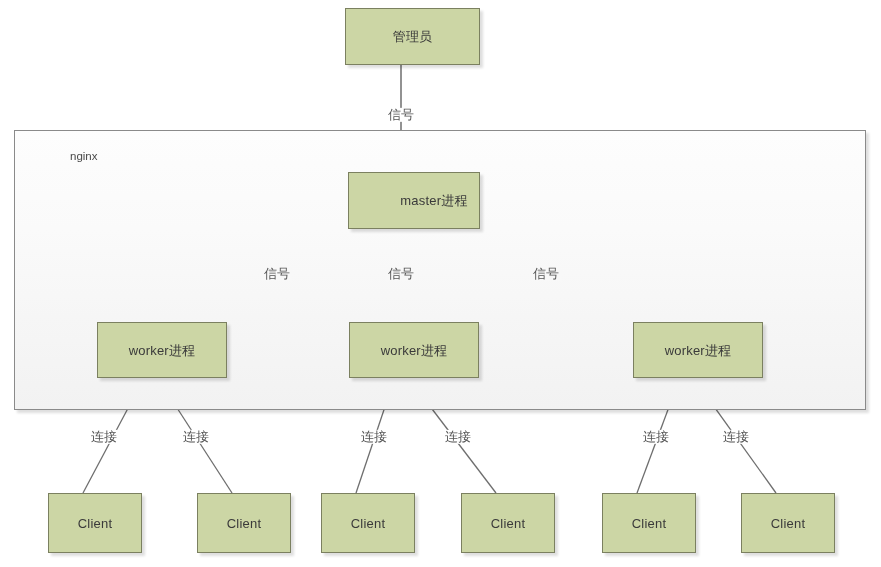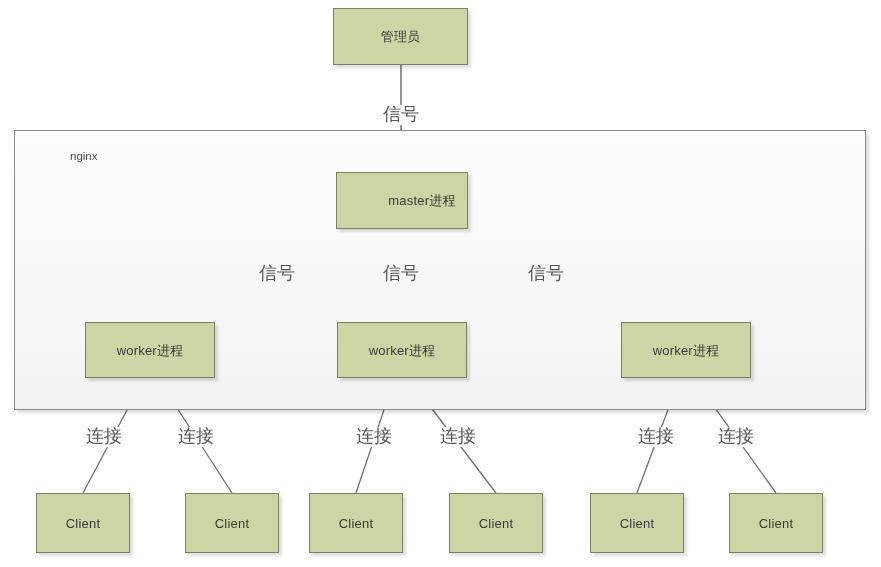--- a/index.html
+++ b/index.html
@@ -38,6 +38,7 @@
     letter-spacing: 0.2px;
     box-shadow: 2.5px 2.5px 2.5px rgba(0,0,0,0.13);
     z-index: 3;
+    margin-left: 12px;
   }
   .node-label {
     line-height: 1;

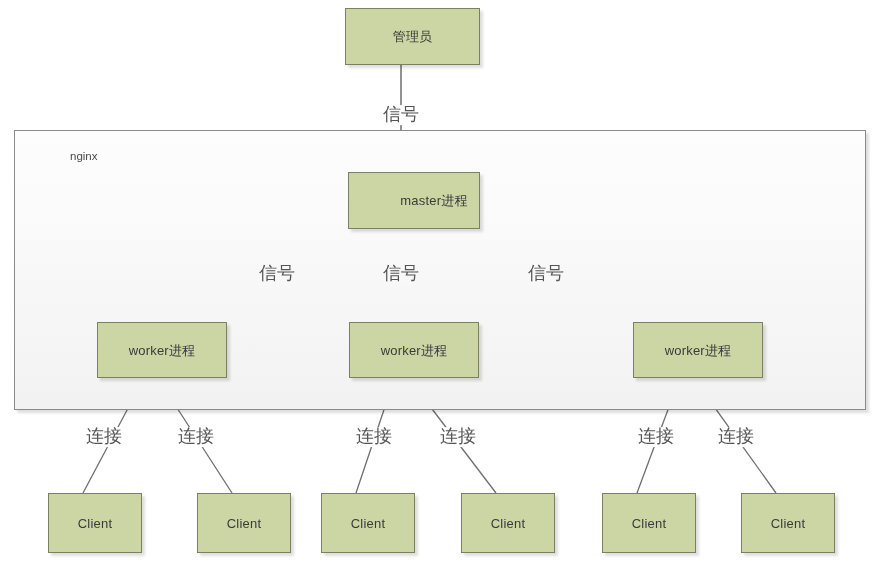--- a/index.html
+++ b/index.html
@@ -61,7 +61,7 @@
   }
   .edge-label {
     position: absolute;
-    font-size: 18px;
+    font-size: 13px;
     color: #555555;
     background: #ffffff;
     padding: 0 2px;

